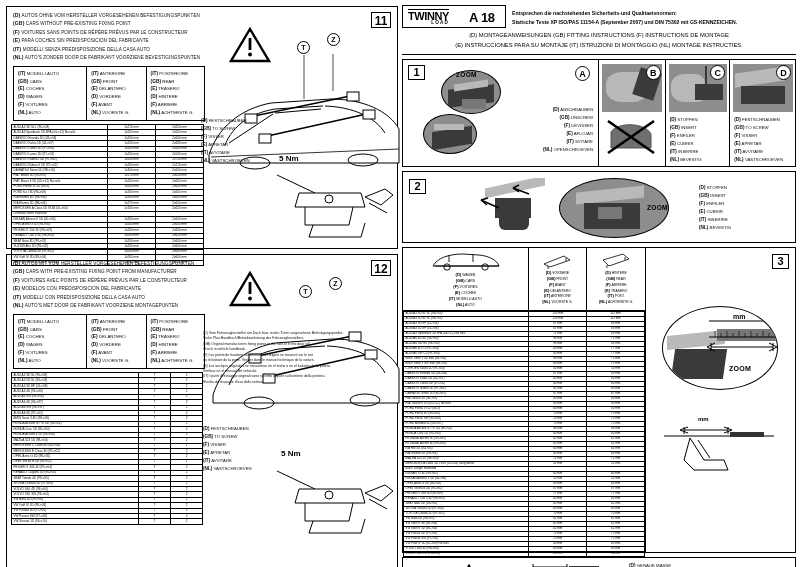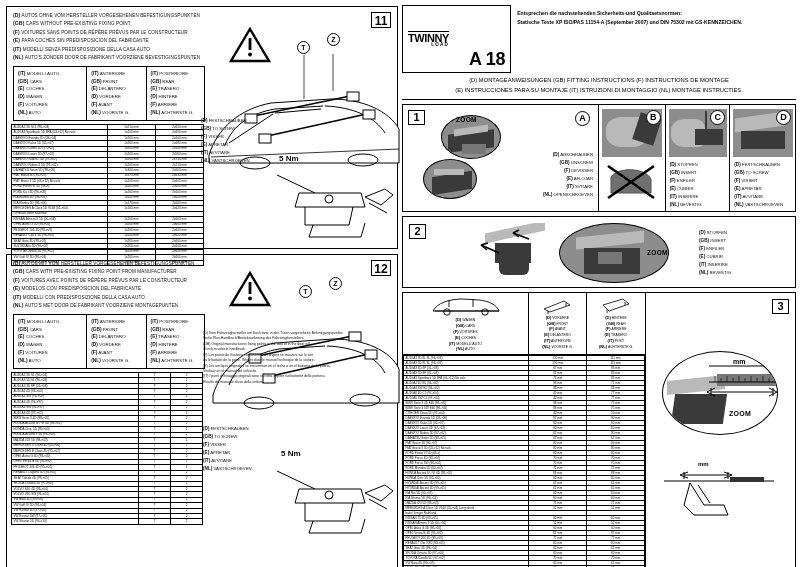--- a/index.html
+++ b/index.html
@@ -72,7 +72,7 @@
   .logo-twinny { font-weight: bold; font-size: 11px; letter-spacing: -.4px; }
   .logo-load { font-size: 4.6px; font-weight: bold; text-align: right; letter-spacing: 1.2px; }
   .logo-rule { border-top: 1.6px solid #000; margin-bottom: 1px; }
-  .logo-model { font-weight: bold; font-size: 18px; letter-spacing: -.3px; margin-top: 40px; }
+  .logo-model { font-weight: bold; font-size: 13px; letter-spacing: -.3px; }
   .norm { font-size: 5.1px; font-weight: bold; line-height: 1.75; padding-top: 4px; }
 
   .instr-line { text-align: center; font-size: 5.8px; line-height: 1.72; }

